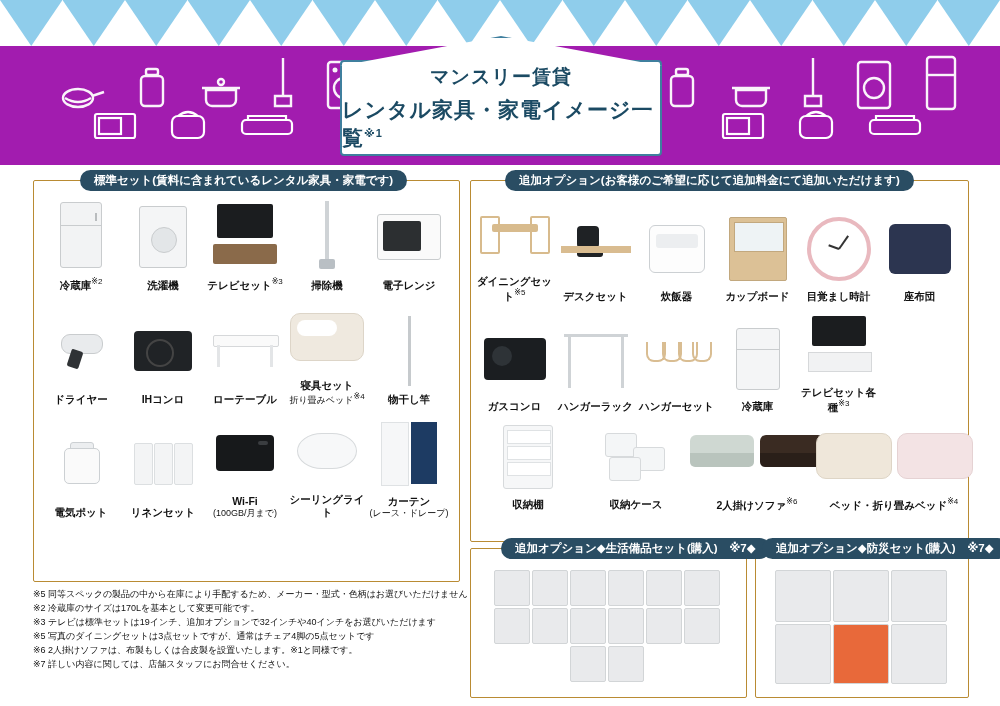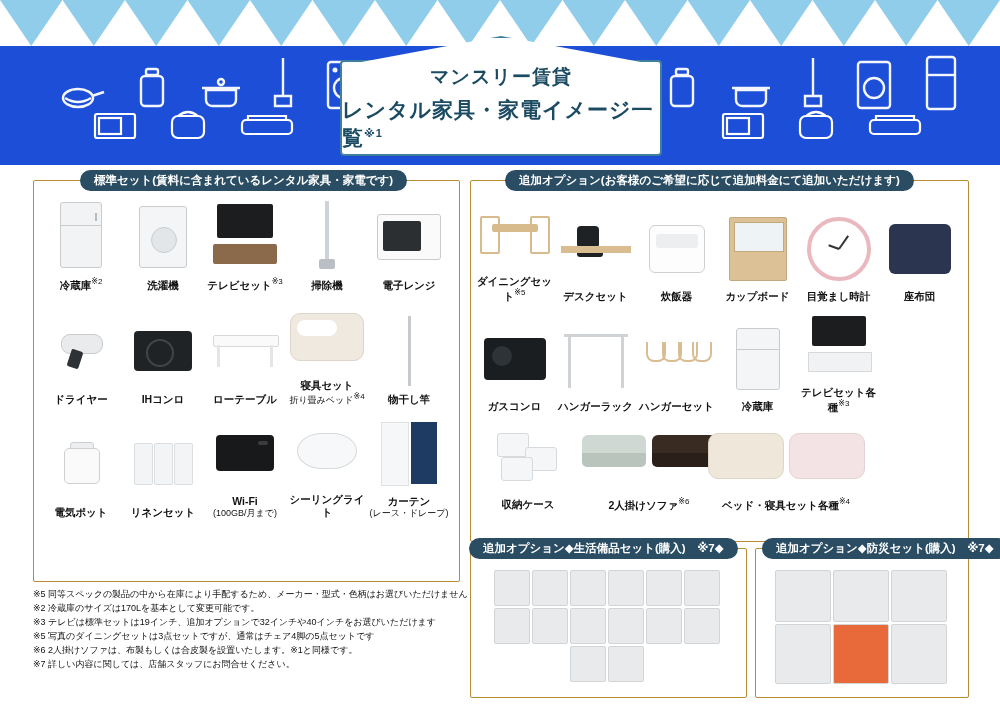--- a/index.html
+++ b/index.html
@@ -15,7 +15,7 @@
   
   .header{
     position:absolute;left:0;top:0;width:1000px;height:165px;
-    background:#1d4ed8;overflow:hidden;
+    background:#a21caf;overflow:hidden;
   }
   .awning{
     position:absolute;left:0;top:0;width:1000px;height:46px;

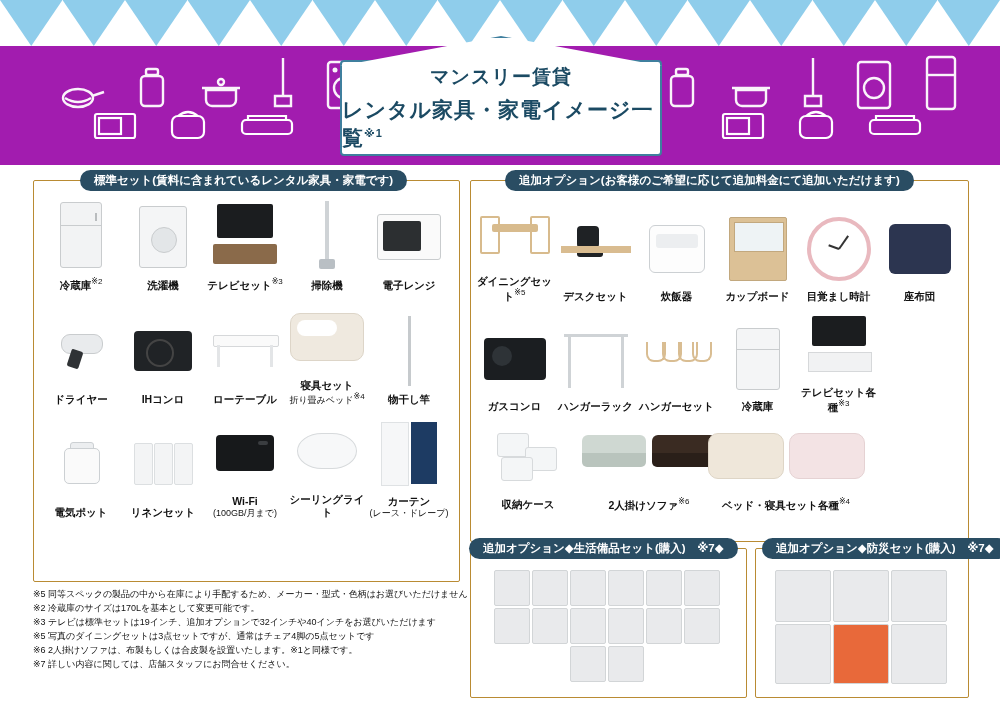--- a/index.html
+++ b/index.html
@@ -566,6 +566,16 @@
 
     <div class="cell" style="width:108px">
       <div class="thumb">
+          <div class="obj chest">
+            <div class="dr" style="top:4px"></div>
+            <div class="dr" style="top:20px"></div>
+            <div class="dr" style="top:36px"></div>
+          </div>
+        </div>
+      <div class="cap"><span>収納棚</span></div>
+    </div>
+    <div class="cell" style="width:108px">
+      <div class="thumb">
           <div class="obj boxes">
             <div class="bx" style="left:0;top:0"></div>
             <div class="bx" style="left:28px;top:14px"></div>

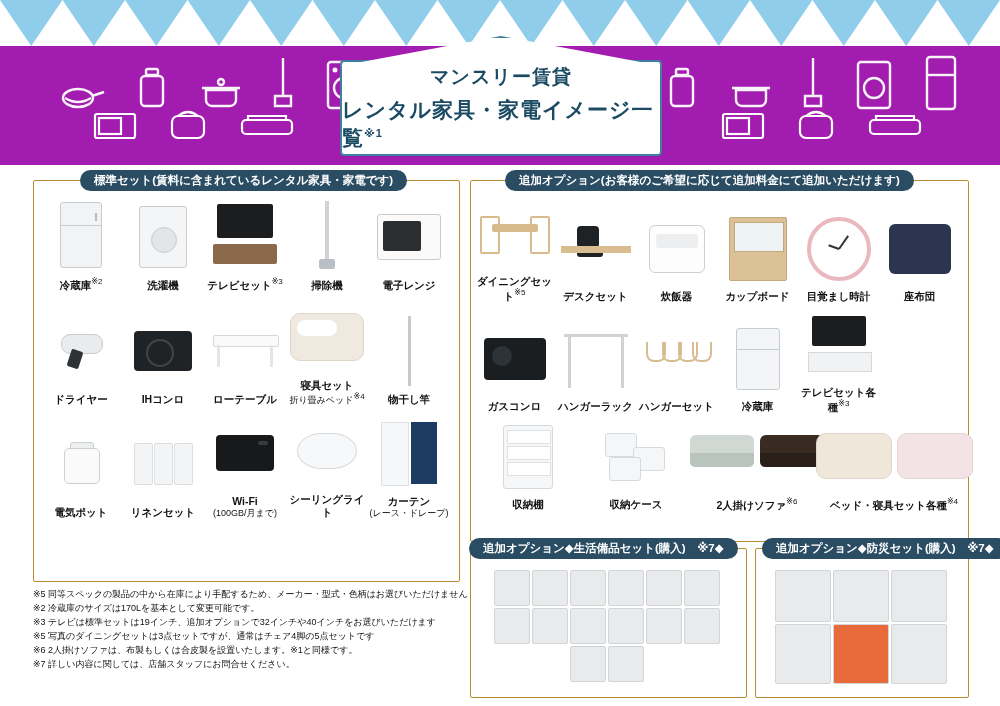--- a/index.html
+++ b/index.html
@@ -602,7 +602,7 @@
         <div class="obj bedset"></div>
         <div class="obj bedset pink"></div>
       </div>
-      <div class="cap"><span>ベッド・寝具セット各種</span><span class="note">※4</span></div>
+      <div class="cap"><span>ベッド・折り畳みベッド</span><span class="note">※4</span></div>
     </div>
   </div>
 

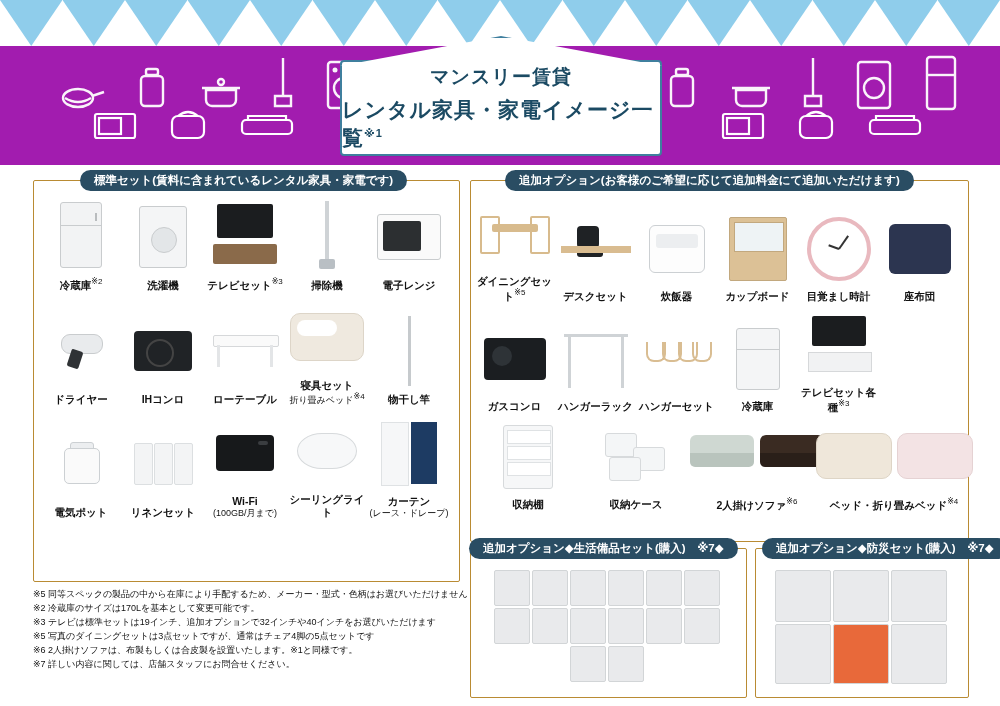--- a/index.html
+++ b/index.html
@@ -67,7 +67,7 @@
   #opt-panel{left:470px;top:180px;width:497px;height:360px;}
   #opt-title{left:505px;top:170px;}
   #life-panel{left:470px;top:548px;width:275px;height:148px;}
-  #life-title{left:469px;top:538px;}
+  #life-title{left:501px;top:538px;}
   #bousai-panel{left:755px;top:548px;width:212px;height:148px;}
   #bousai-title{left:762px;top:538px;}
 

